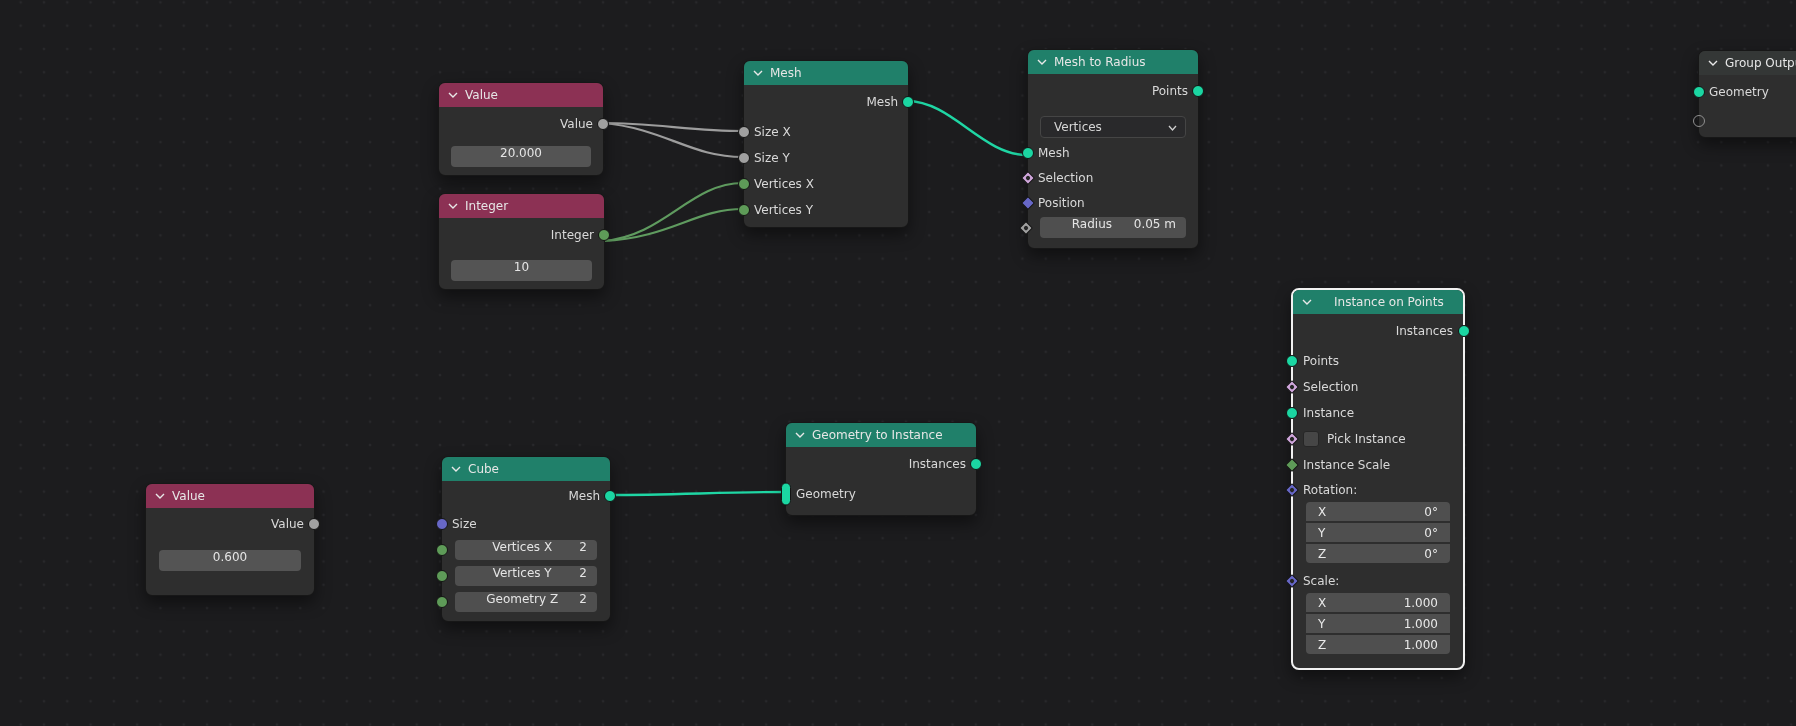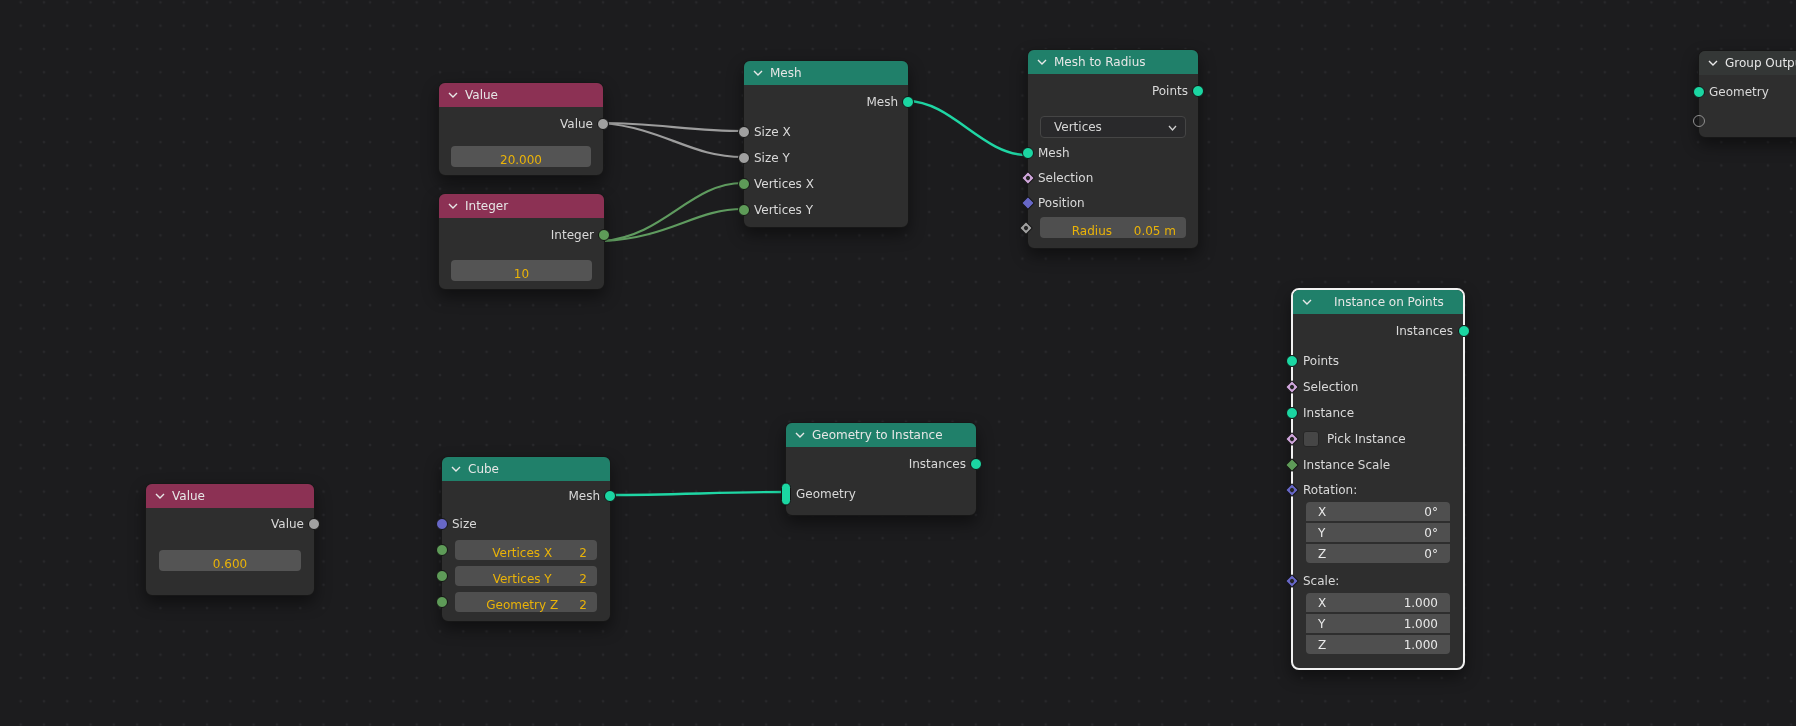--- a/index.html
+++ b/index.html
@@ -42,8 +42,8 @@
   .c-float{background:#a0a0a0;} .c-int{background:#5e9b58;} .c-geo{background:#1bd6a2;}
   .c-vec{background:#6767c7;} .c-bool{background:#d0a6dc;}
   
-  .field{background:#545454;border-radius:4px;height:21px;display:flex;align-items:flex-end;
-         color:#eab308;}
+  .field{background:#545454;border-radius:4px;height:21px;display:flex;align-items:flex-start;
+         color:#e5e5e5;}
   .field.center{justify-content:center;}
   .field.kv{padding:0 10px;}
   .field.kv .k{flex:1;text-align:center;}

